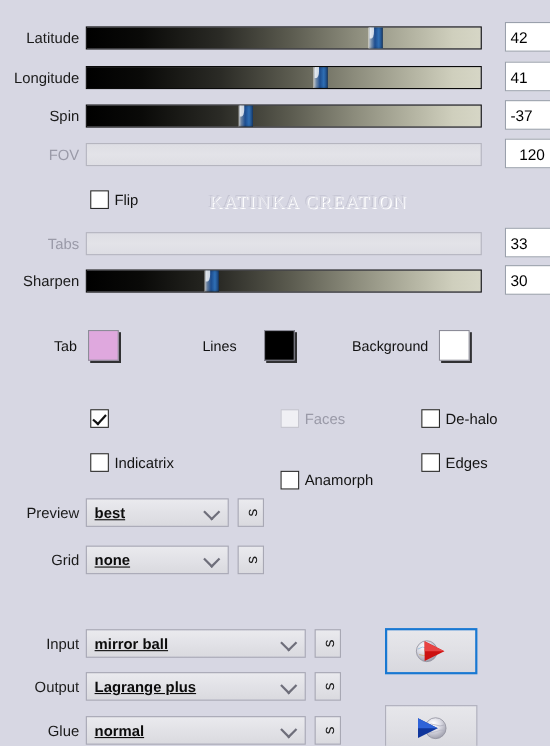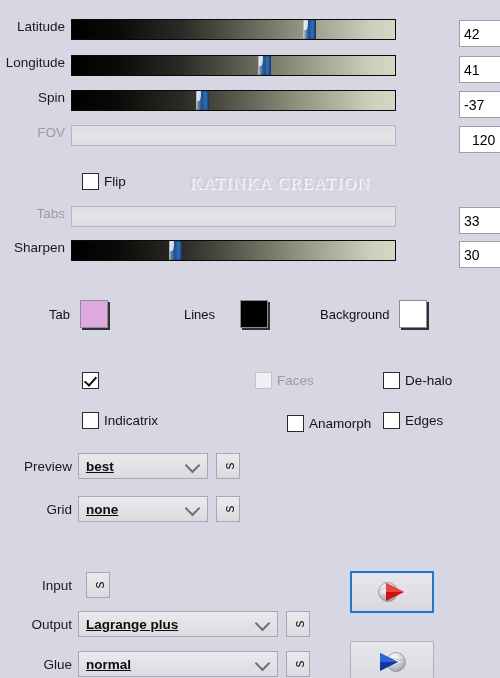--- a/index.html
+++ b/index.html
@@ -22,9 +22,10 @@
   .row {
     position: absolute;
     left: 0;
-    width: 396px;
+    width: 458px;
     height: 30px;
     display: flex;
+    align-items: center;
   }
   .lbl {
     width: 78px;

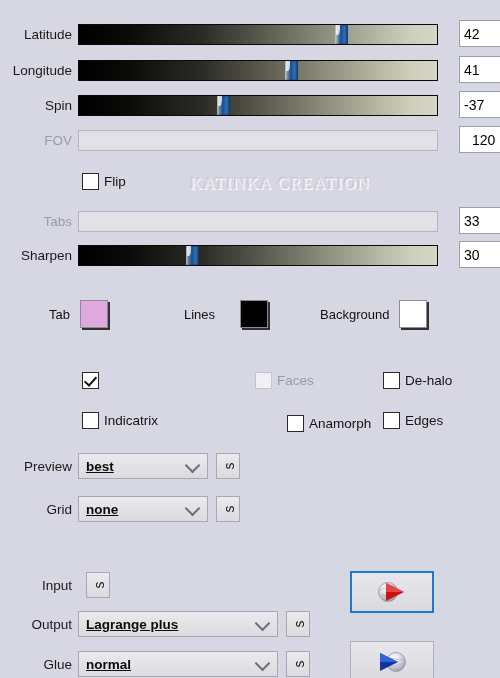--- a/index.html
+++ b/index.html
@@ -310,7 +310,7 @@
   <div class="cb"></div>
   <div class="cb-label">Indicatrix</div>
 </div>
-<div class="cb-item" style="left:255px; top:412px;margin-left:32px;">
+<div class="cb-item" style="left:255px; top:425px;">
   <div class="cb"></div>
   <div class="cb-label">Anamorph</div>
 </div>

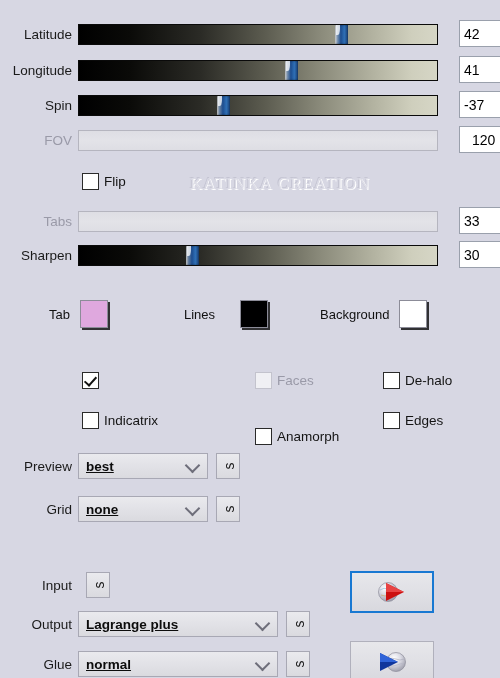--- a/index.html
+++ b/index.html
@@ -343,6 +343,10 @@
 
 <div class="ddrow" style="left:0; top:572px; width:330px;">
   <div class="lbl">Input</div>
+  <div class="dd" style="width:200px;">
+    <span>mirror ball</span>
+    <span class="chev"></span>
+  </div>
   <div class="sbtn">
     <span>s</span>
   </div>

